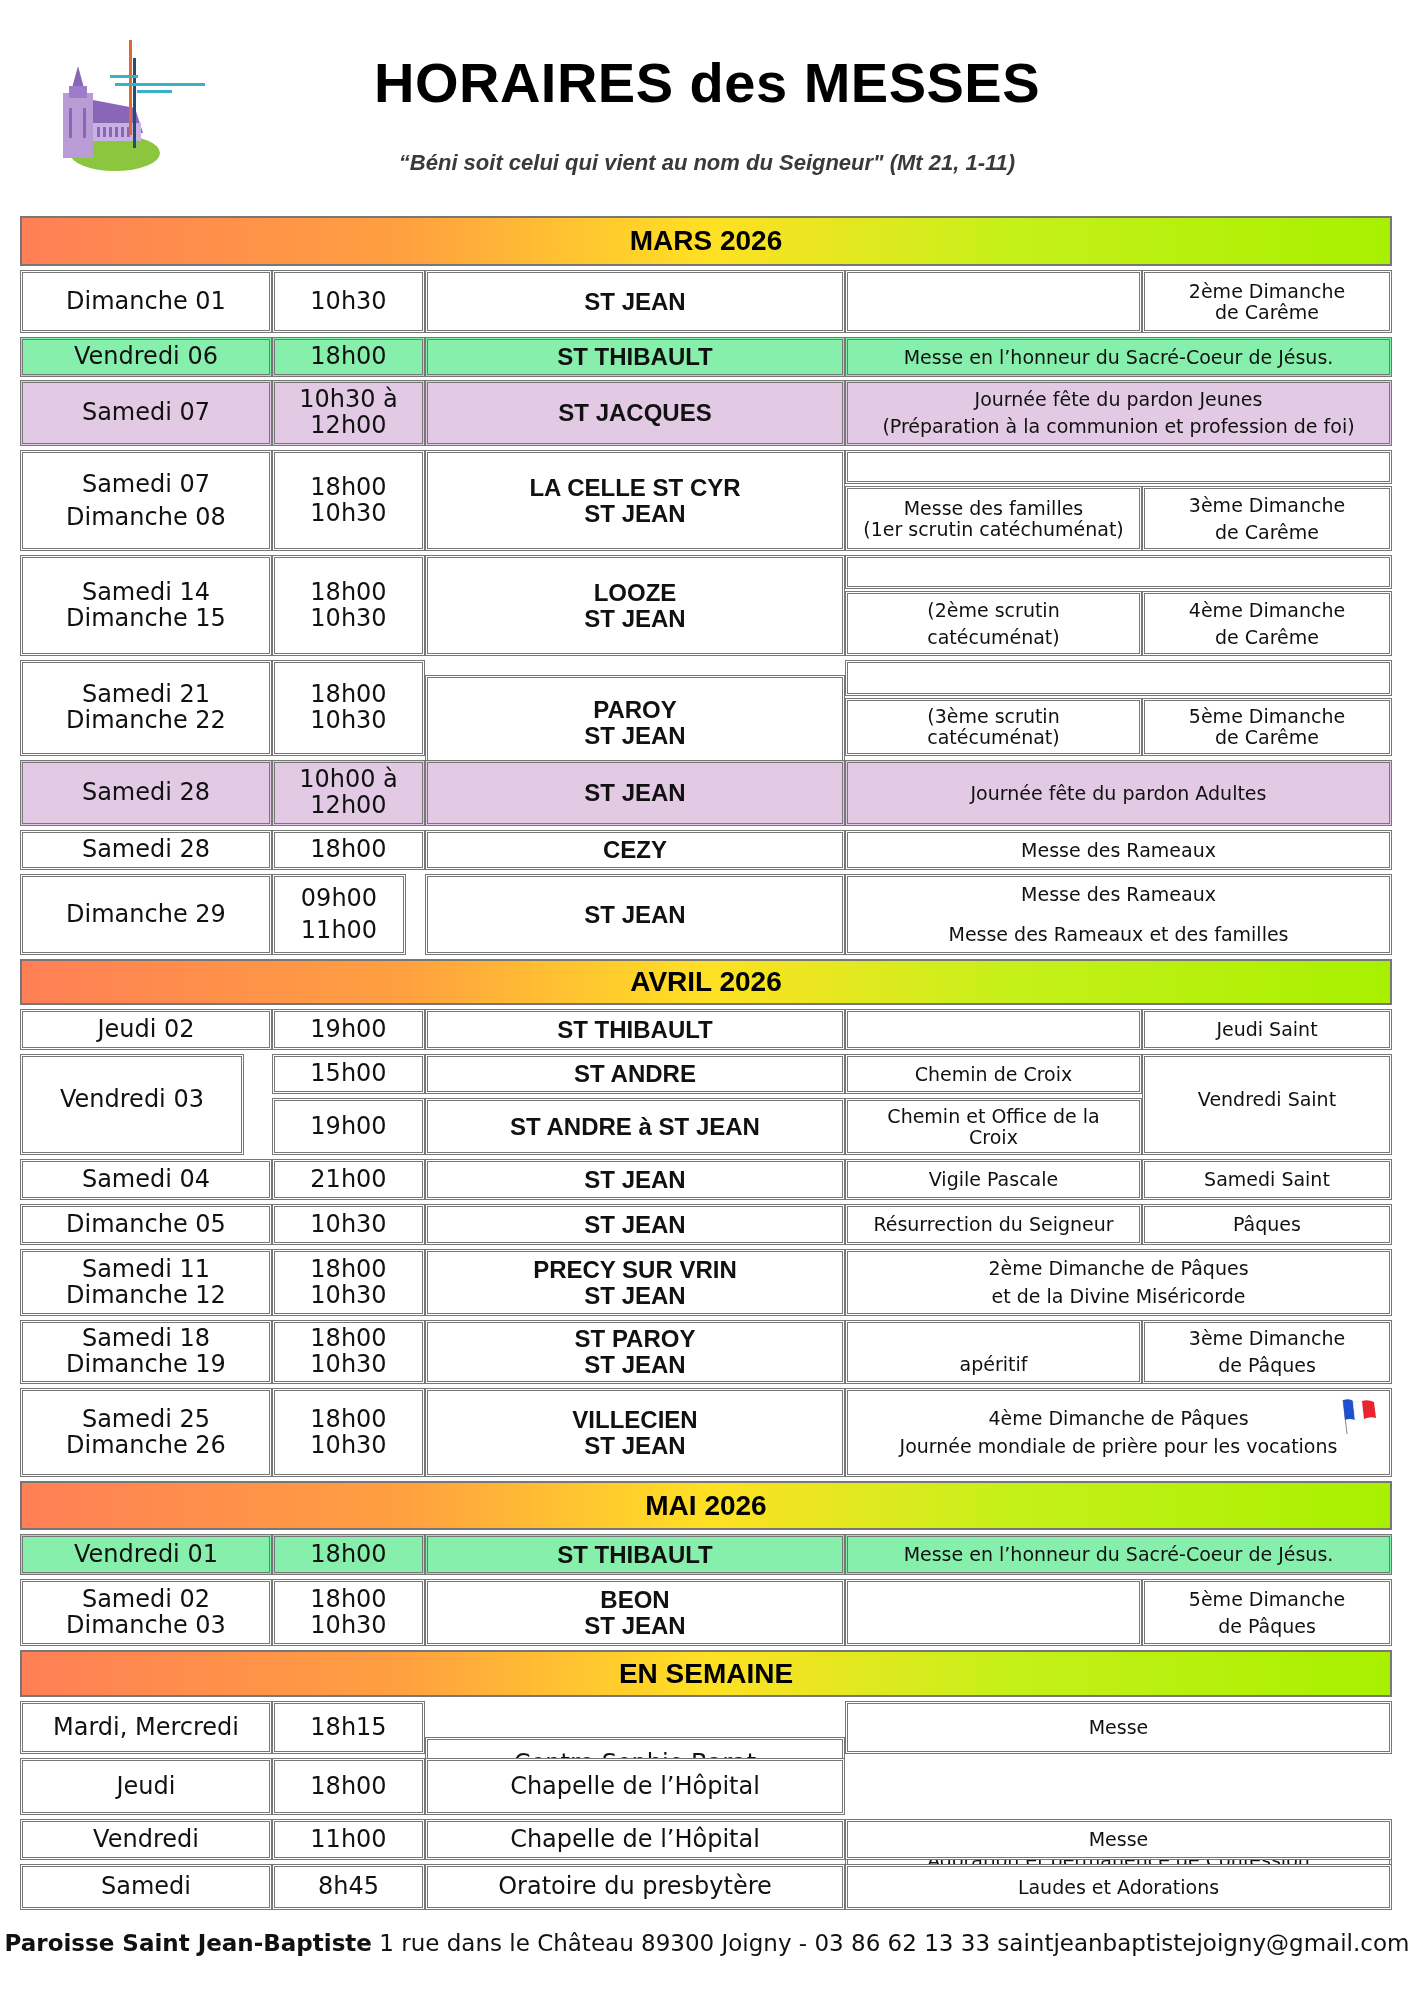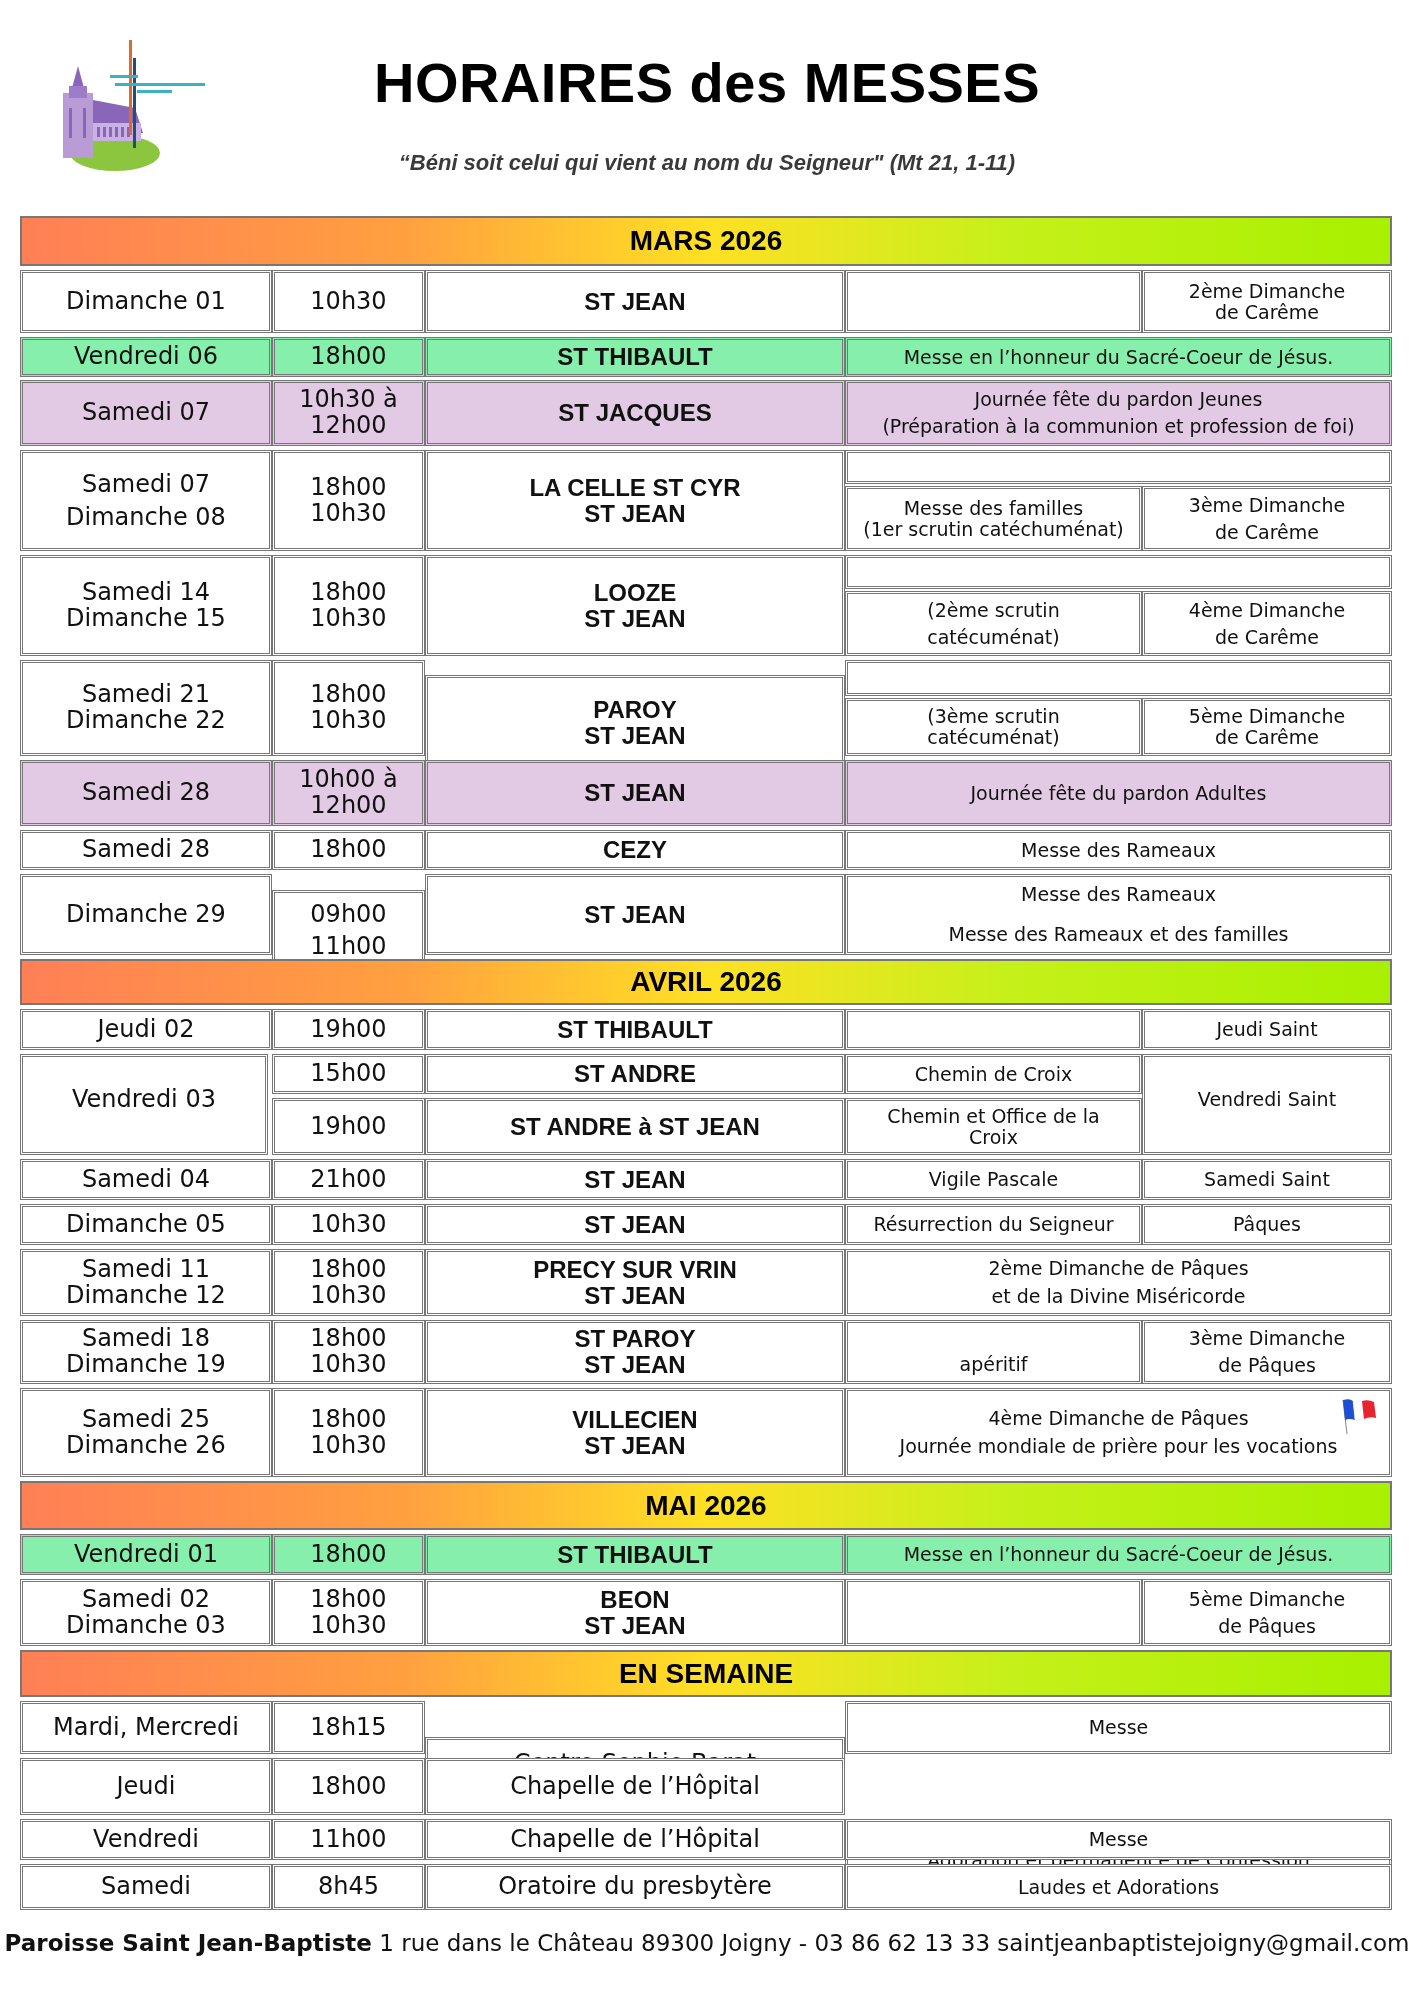--- a/index.html
+++ b/index.html
@@ -142,7 +142,7 @@
 
 <div>
   <div class="cell c-day" style="left:20px;top:874px;width:252px;height:81px;">Dimanche 29</div>
-  <div class="cell c-time" style="left:272px;top:874px;width:153px;height:81px;white-space:pre-line;line-height:1.3;margin-top:16px;">09h00
+  <div class="cell c-time" style="left:272px;top:874px;width:134px;height:81px;white-space:pre-line;line-height:1.3;">09h00
 11h00</div>
   <div class="cell c-church" style="left:425px;top:874px;width:420px;height:81px;">ST JEAN</div>
   <div class="cell c-note" style="left:845px;top:874px;width:547px;height:81px;white-space:pre-line;line-height:2.1;">Messe des Rameaux

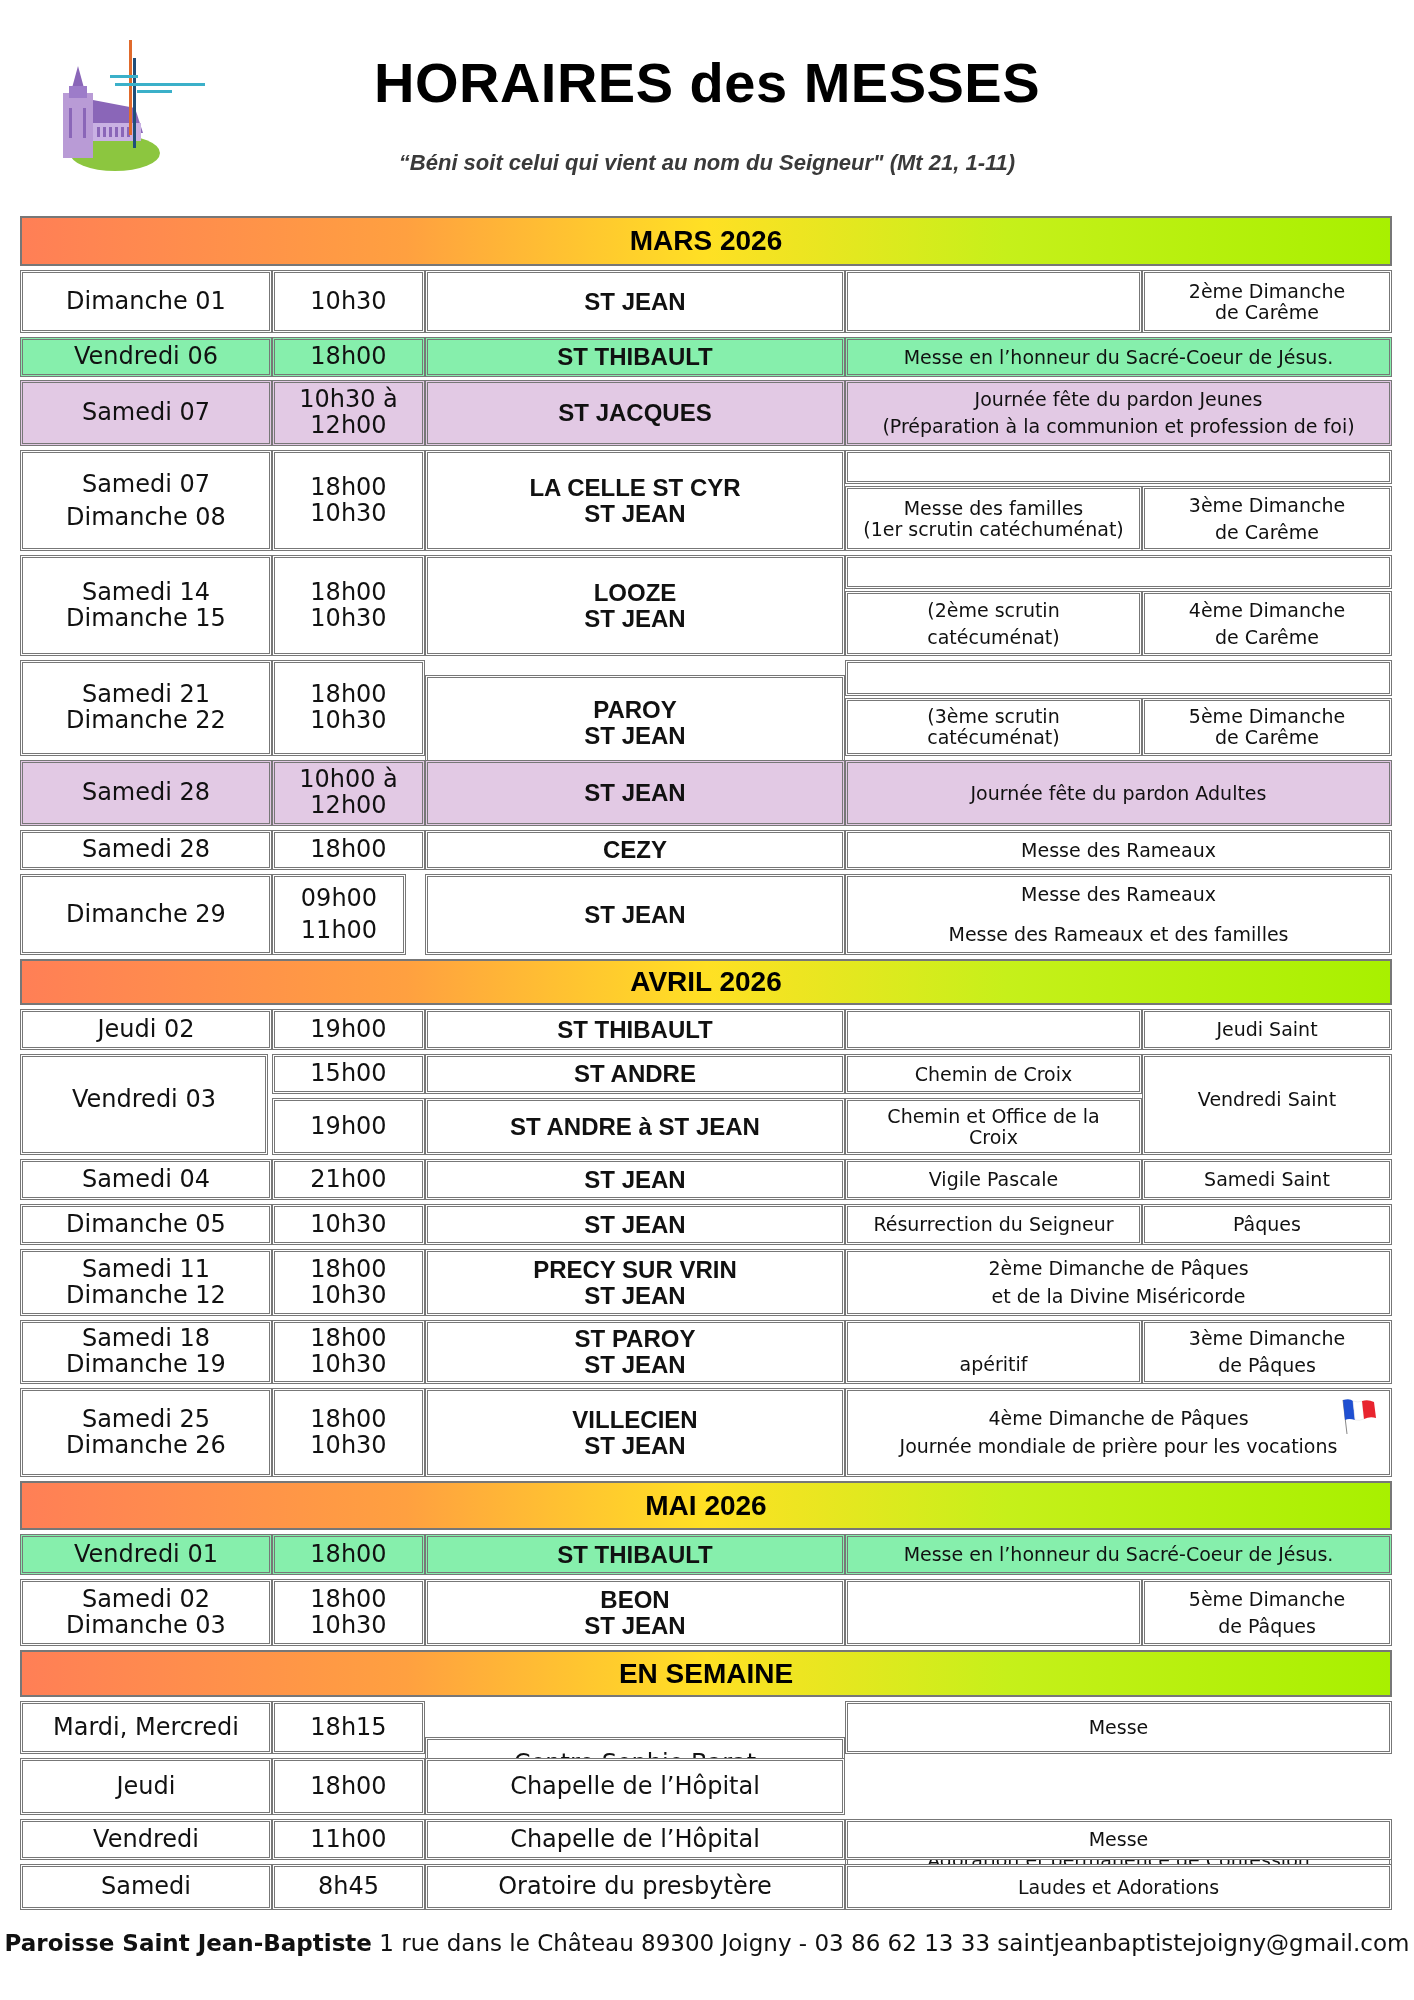--- a/index.html
+++ b/index.html
@@ -160,7 +160,7 @@
 </div>
 
 <div>
-  <div class="cell c-day" style="left:20px;top:1054px;width:248px;height:101px;padding-bottom:10px;">Vendredi 03</div>
+  <div class="cell c-day" style="left:20px;top:1054px;width:224px;height:101px;padding-bottom:10px;">Vendredi 03</div>
   <div class="cell c-time" style="left:272px;top:1054px;width:153px;height:40px;">15h00</div>
   <div class="cell c-church" style="left:425px;top:1054px;width:420px;height:40px;">ST ANDRE</div>
   <div class="cell c-note" style="left:845px;top:1054px;width:297px;height:40px;">Chemin de Croix</div>

